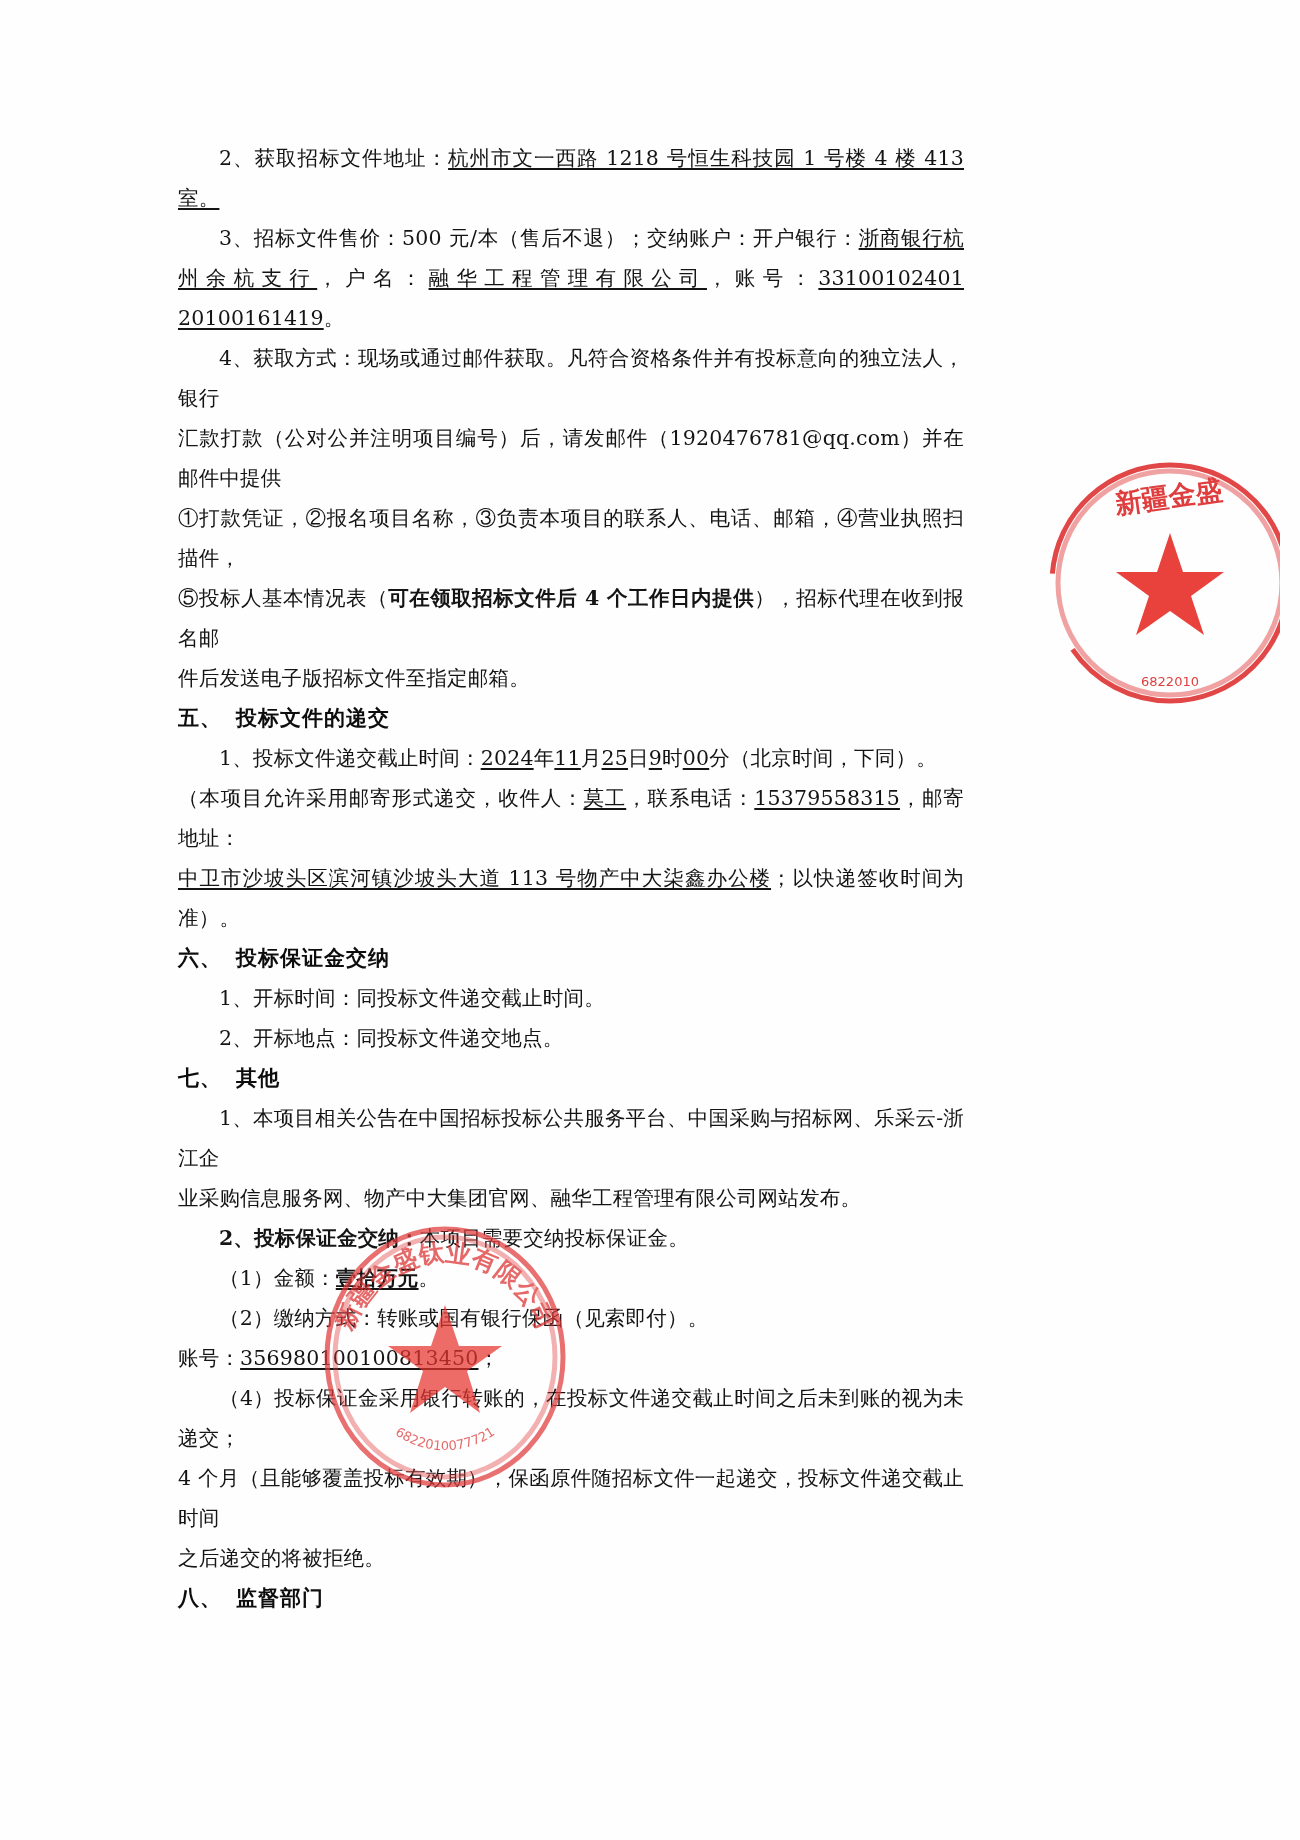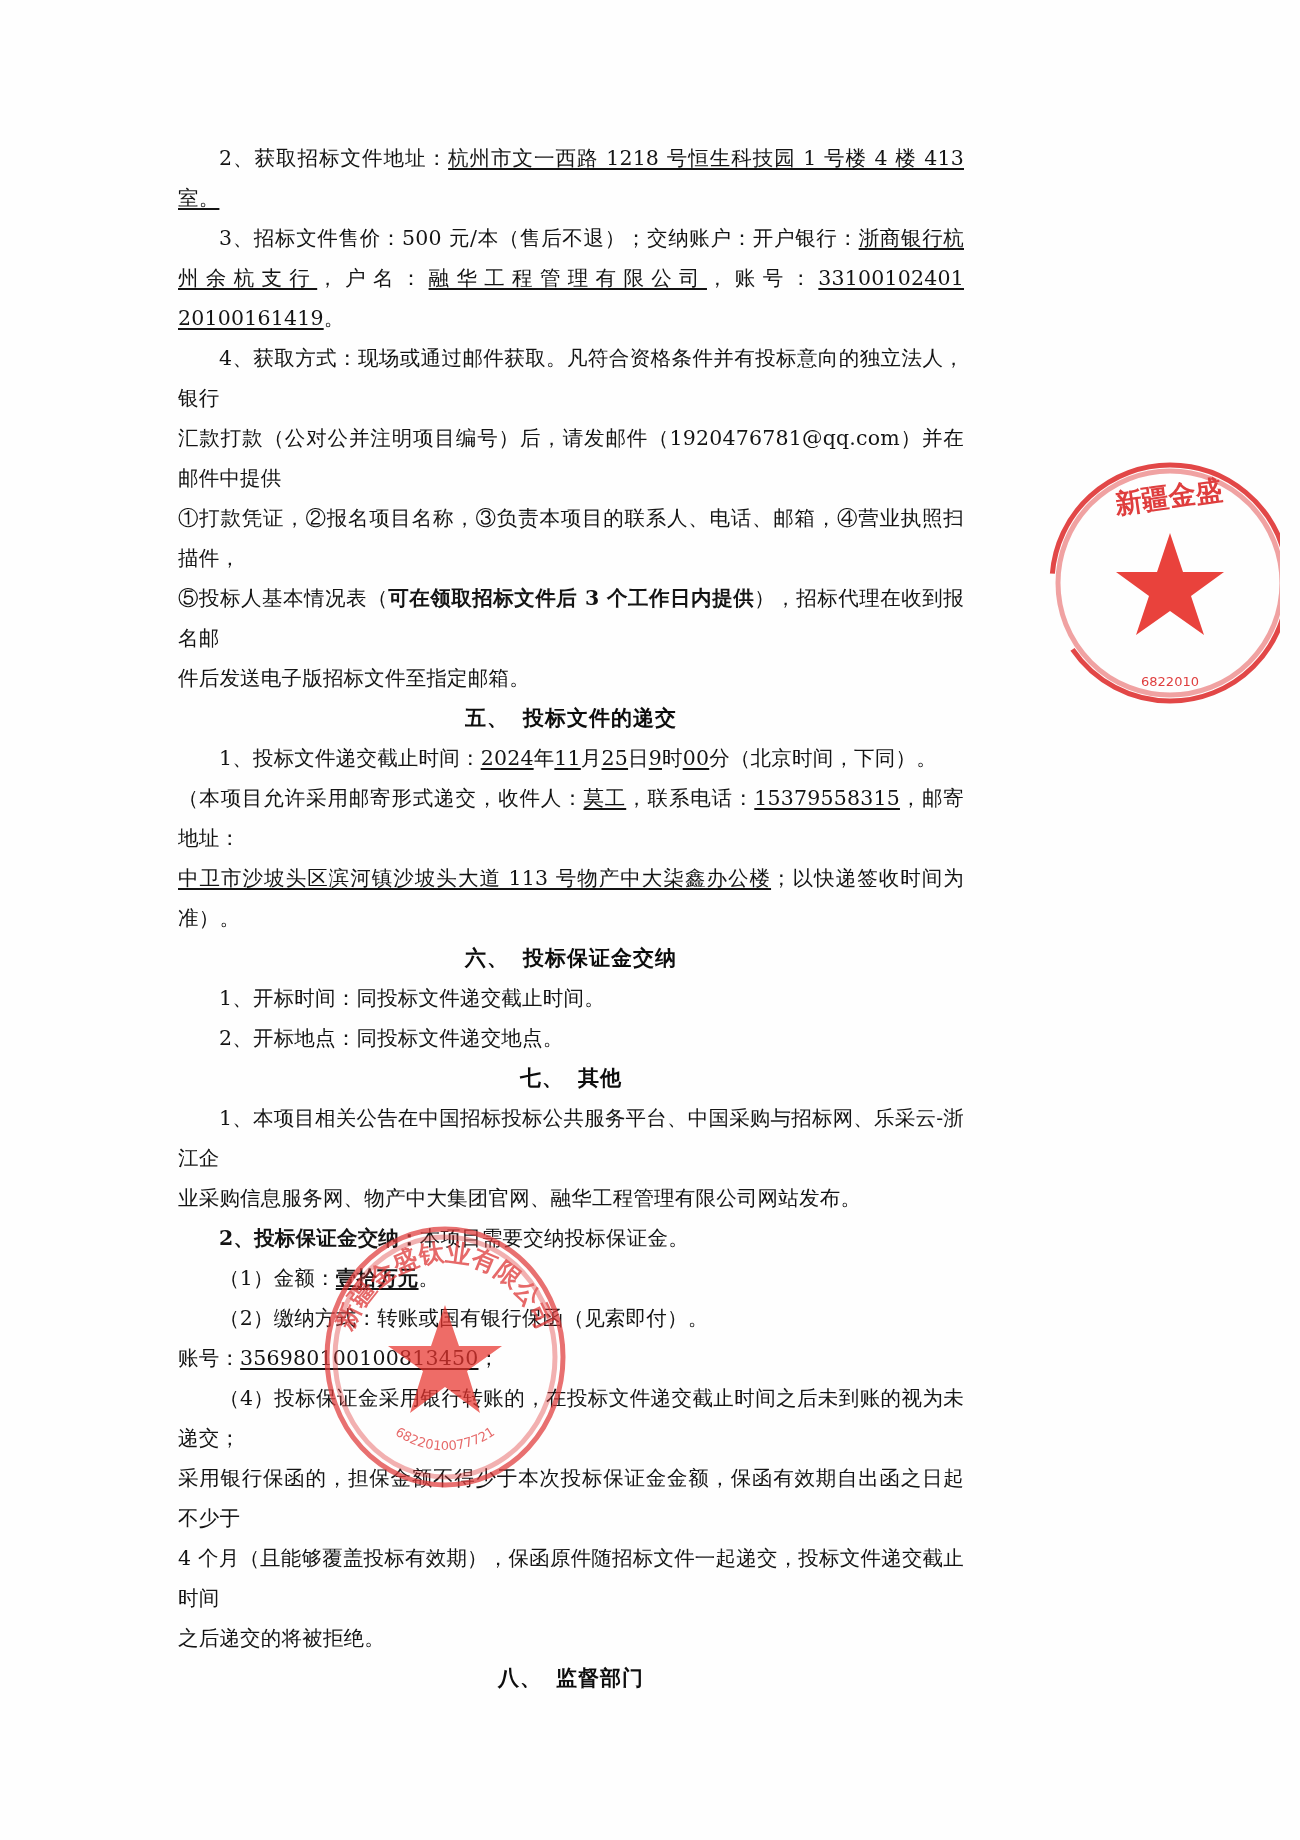--- a/index.html
+++ b/index.html
@@ -95,7 +95,7 @@
     <p class="para indent"><span>4、获取方式：现场或通过邮件获取。凡符合资格条件并有投标意向的独立法人，银行</span></p>
     <p class="para"><span>汇款打款（公对公并注明项目编号）后，请发邮件（1920476781@qq.com）并在邮件中提供</span></p>
     <p class="para"><span>①打款凭证，②报名项目名称，③负责本项目的联系人、电话、邮箱，④营业执照扫描件，</span></p>
-    <p class="para"><span>⑤投标人基本情况表（</span><span class="b">可在领取招标文件后 3 个工作日内提供</span><span>），招标代理在收到报名邮</span></p>
+    <p class="para"><span>⑤投标人基本情况表（</span><span class="b">可在领取招标文件后 4 个工作日内提供</span><span>），招标代理在收到报名邮</span></p>
     <p class="para"><span>件后发送电子版招标文件至指定邮箱。</span></p>
 
     <p class="heading"><span class="num">五、</span><span>投标文件的递交</span></p>

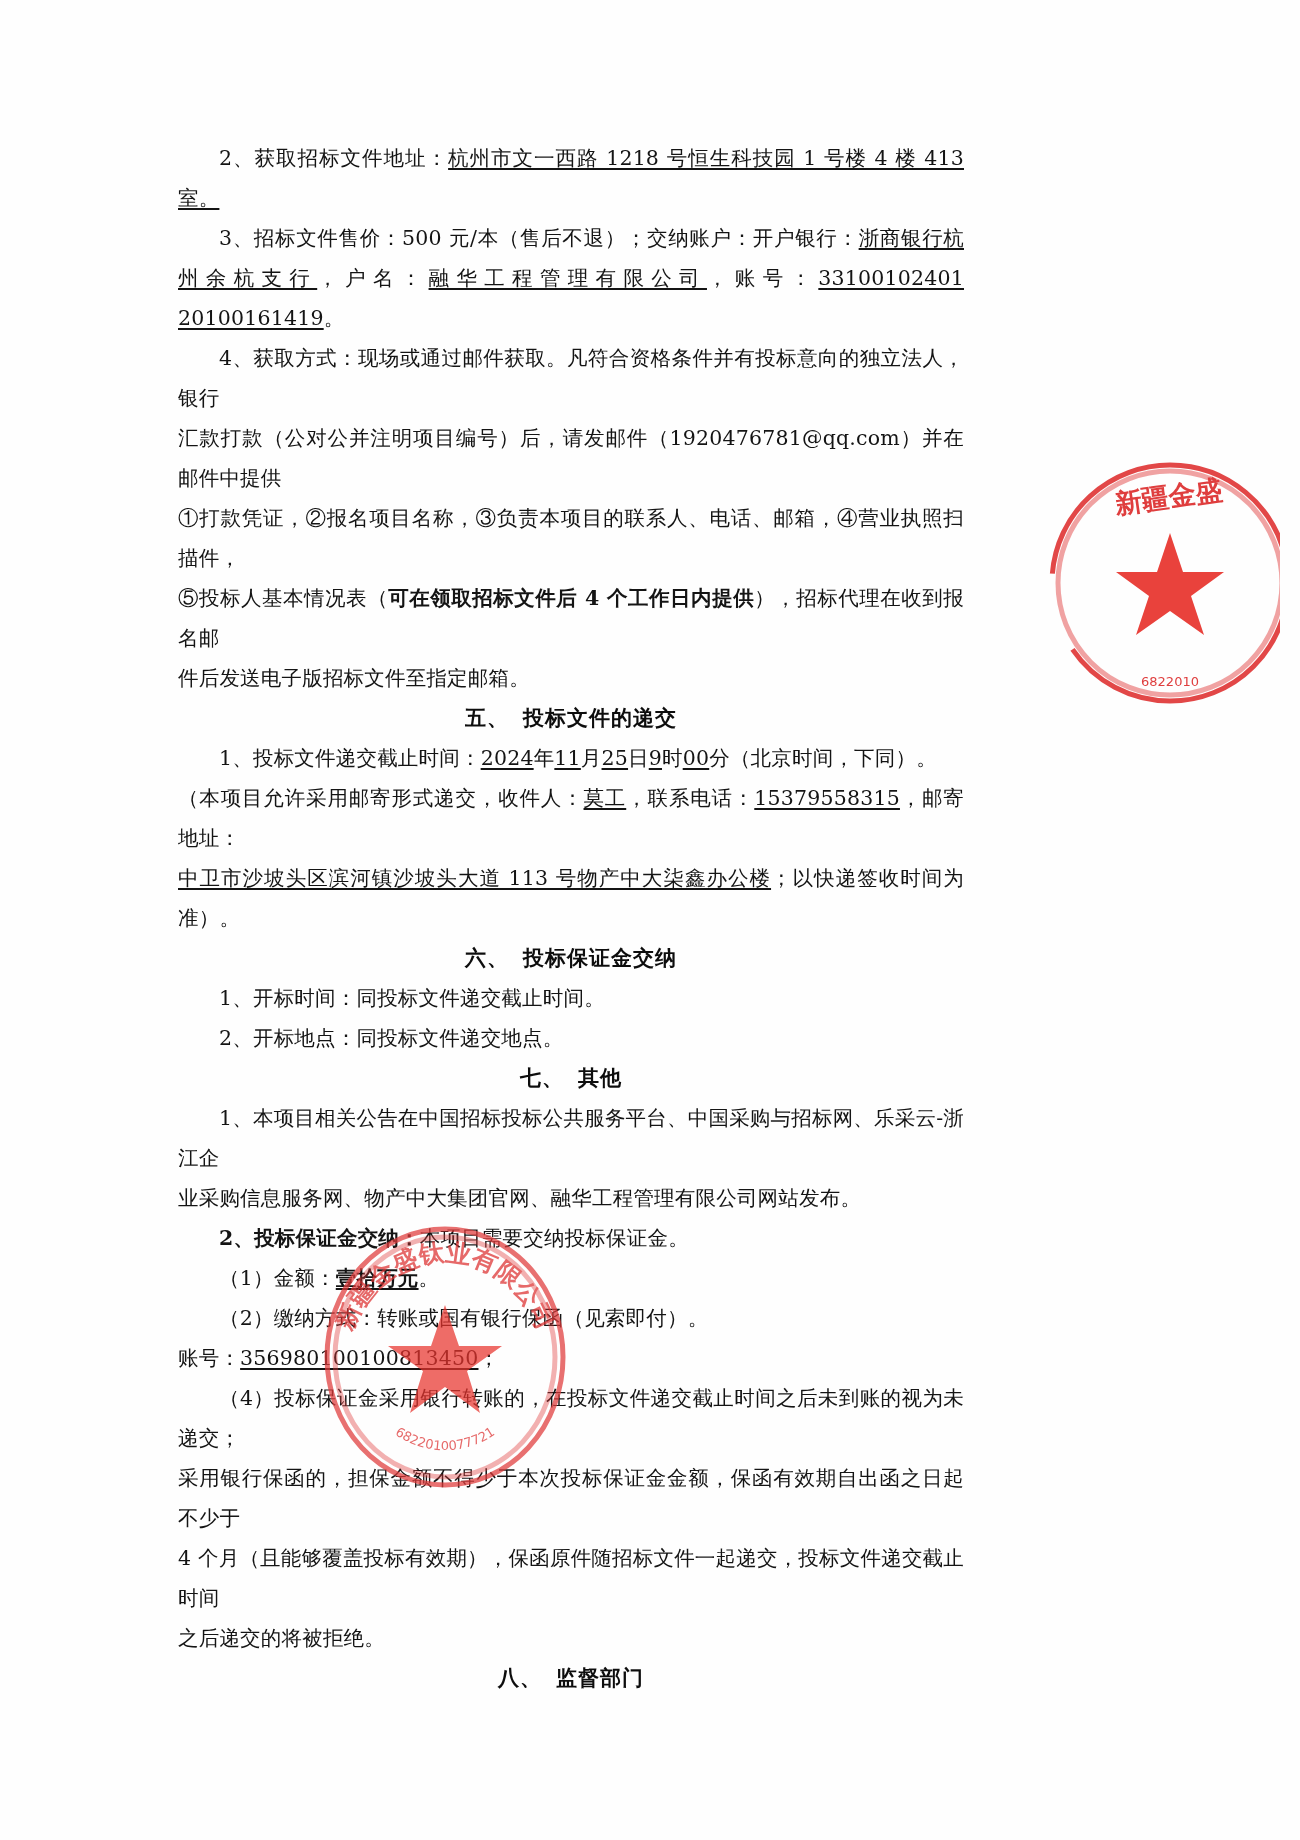--- a/index.html
+++ b/index.html
@@ -47,7 +47,6 @@
     letter-spacing: 1px;
     color: #0d0d0d;
     margin: 0;
-    text-align: center;
   }
   .heading .num { margin-right: 14px; }
 

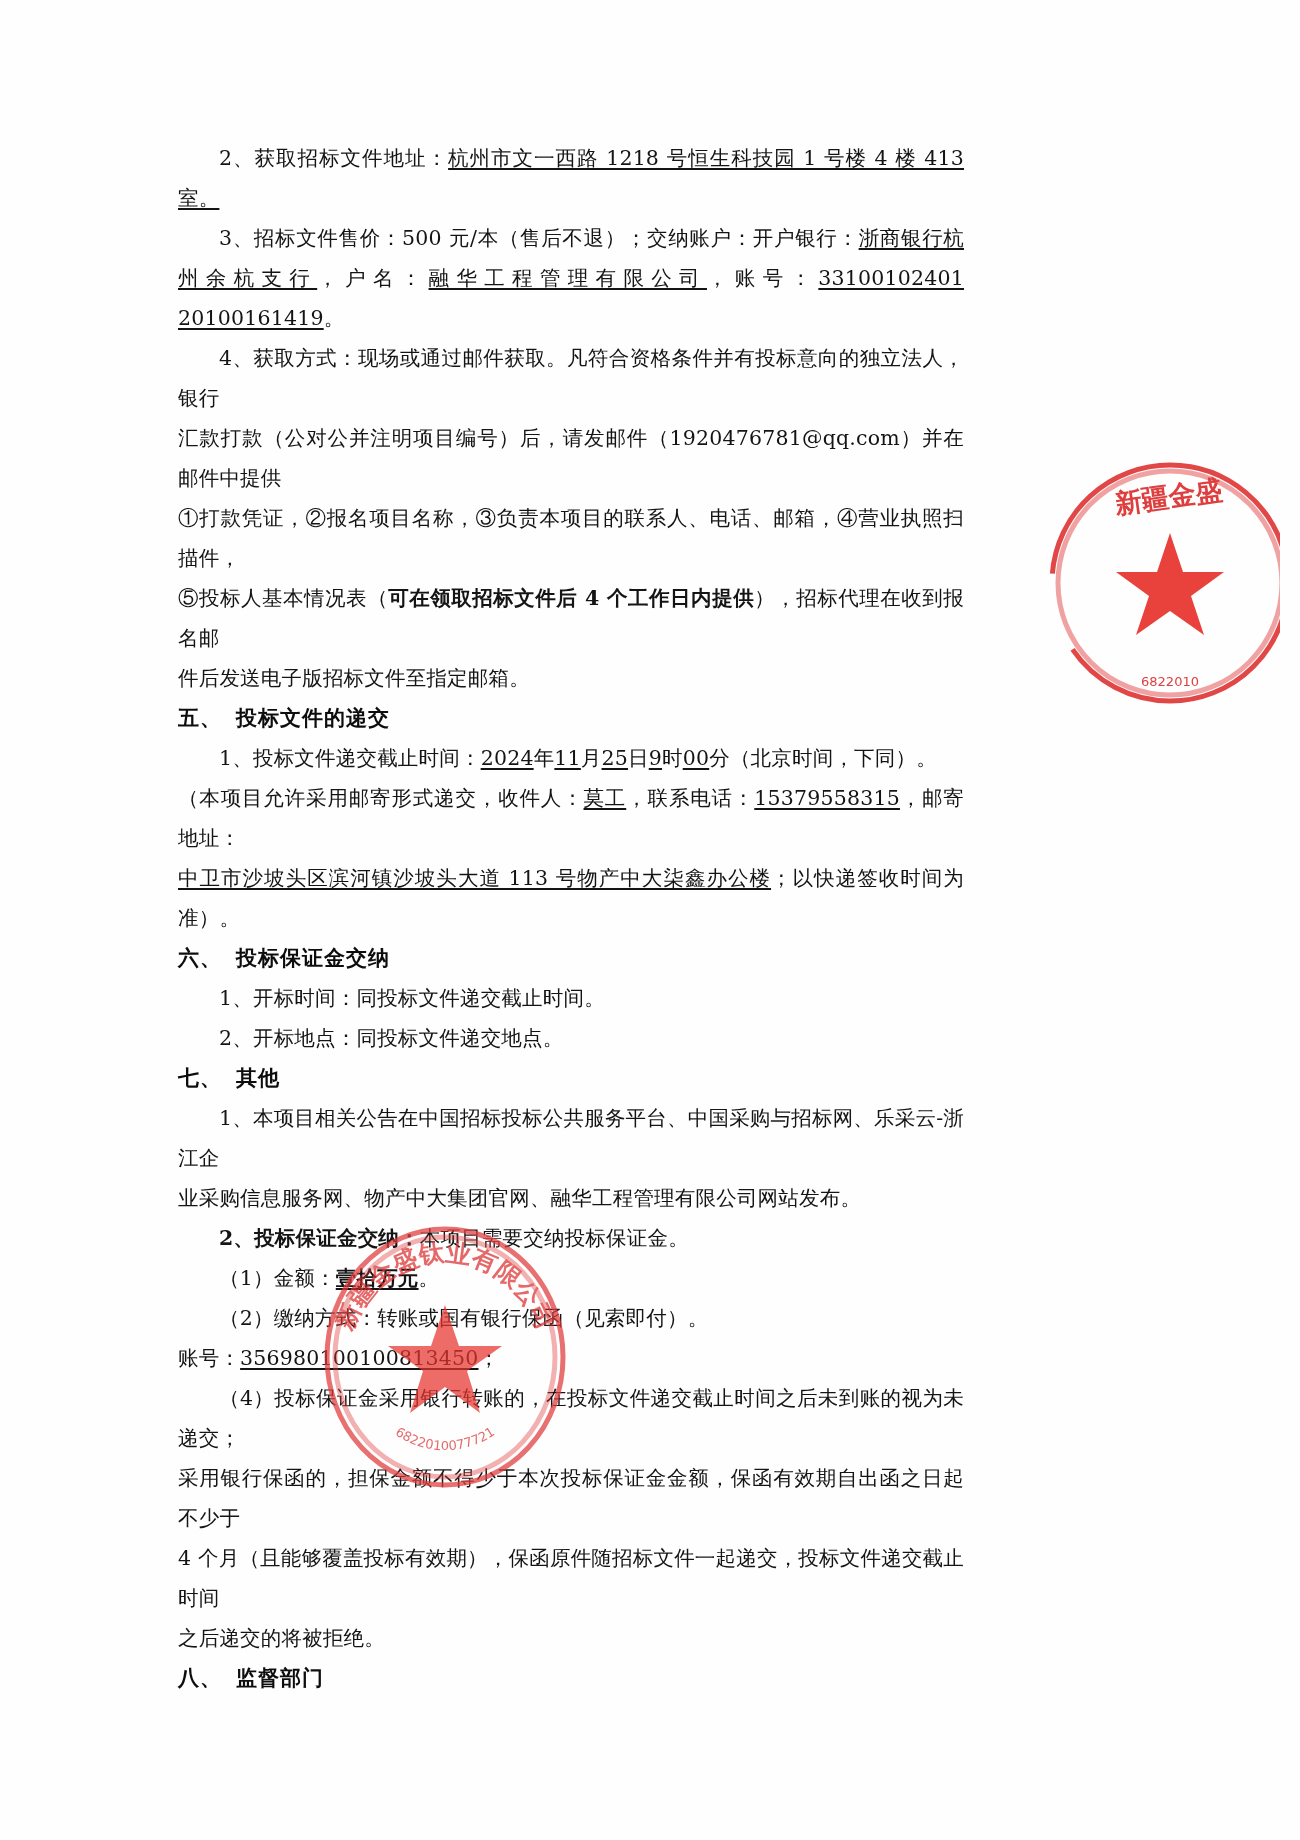--- a/index.html
+++ b/index.html
@@ -117,7 +117,6 @@
     <p class="para"><span>账号：</span><span class="u">356980100100813450</span><span>；</span></p>
 
     <p class="para indent"><span>（4）投标保证金采用银行转账的，在投标文件递交截止时间之后未到账的视为未递交；</span></p>
-    <p class="para"><span>采用银行保函的，担保金额不得少于本次投标保证金金额，保函有效期自出函之日起不少于</span></p>
     <p class="para"><span>4 个月（且能够覆盖投标有效期），保函原件随招标文件一起递交，投标文件递交截止时间</span></p>
     <p class="para"><span>之后递交的将被拒绝。</span></p>
 

